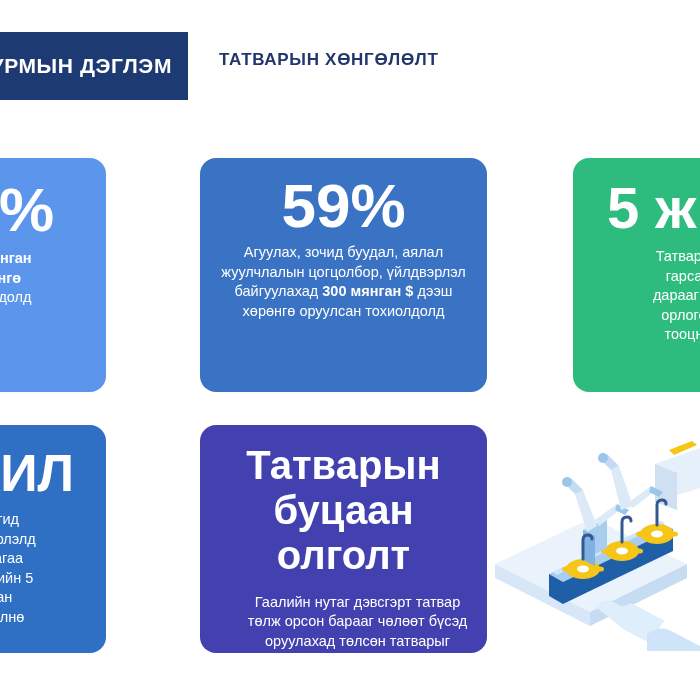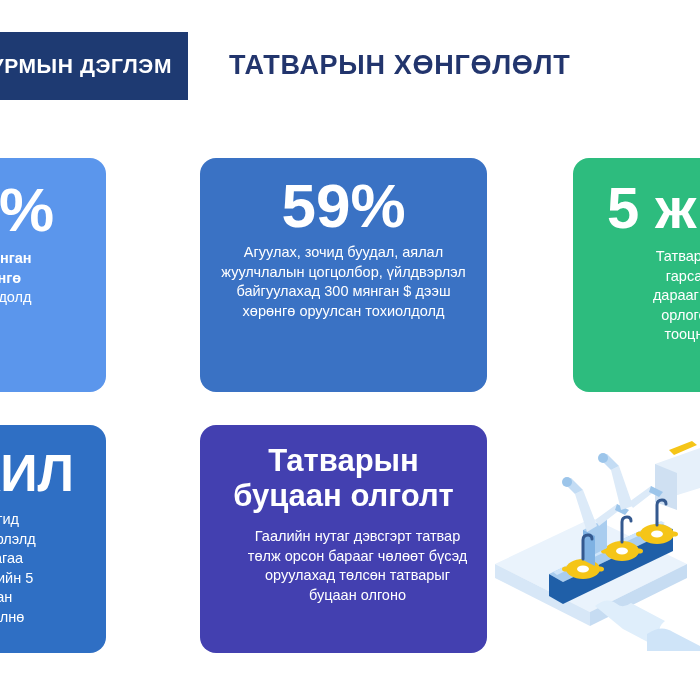--- a/index.html
+++ b/index.html
@@ -24,8 +24,8 @@
     white-space:nowrap;
   }
   .hdr-title{
-    position:absolute;left:229px;top:50px;
-    color:#22356d;font-weight:bold;font-size:27px;letter-spacing:.7px;
+    position:absolute;left:219px;top:50px;
+    color:#22356d;font-weight:bold;font-size:17px;letter-spacing:.7px;
     white-space:nowrap;
   }
 

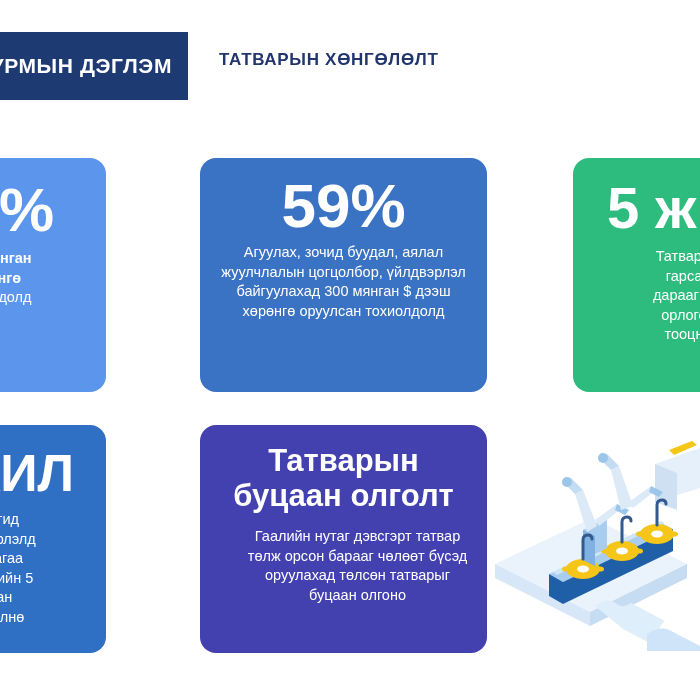--- a/index.html
+++ b/index.html
@@ -41,7 +41,7 @@
   .card .body{
     font-size:14.5px;line-height:1.35;font-weight:normal;
   }
-  .card .body b{font-weight:normal;}
+  .card .body b{font-weight:bold;}
 
   
   #card-tl{

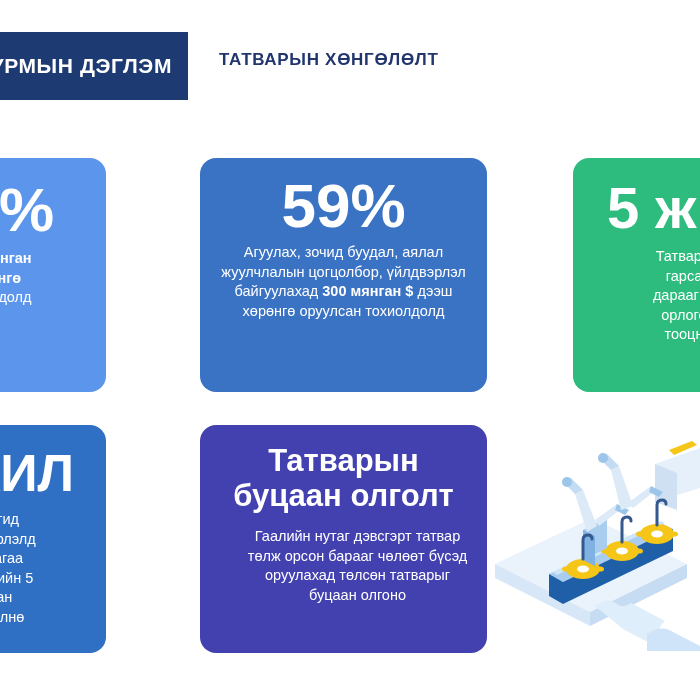--- a/index.html
+++ b/index.html
@@ -82,7 +82,7 @@
     background:#4340b0;padding:18px 18px 14px;
   }
   #card-bc .big{
-    font-size:31px;line-height:1.13;white-space:normal;
+    font-size:40px;line-height:1.13;white-space:normal;
   }
   #card-bc .body{margin-top:14px;margin-left:28px;}
 

